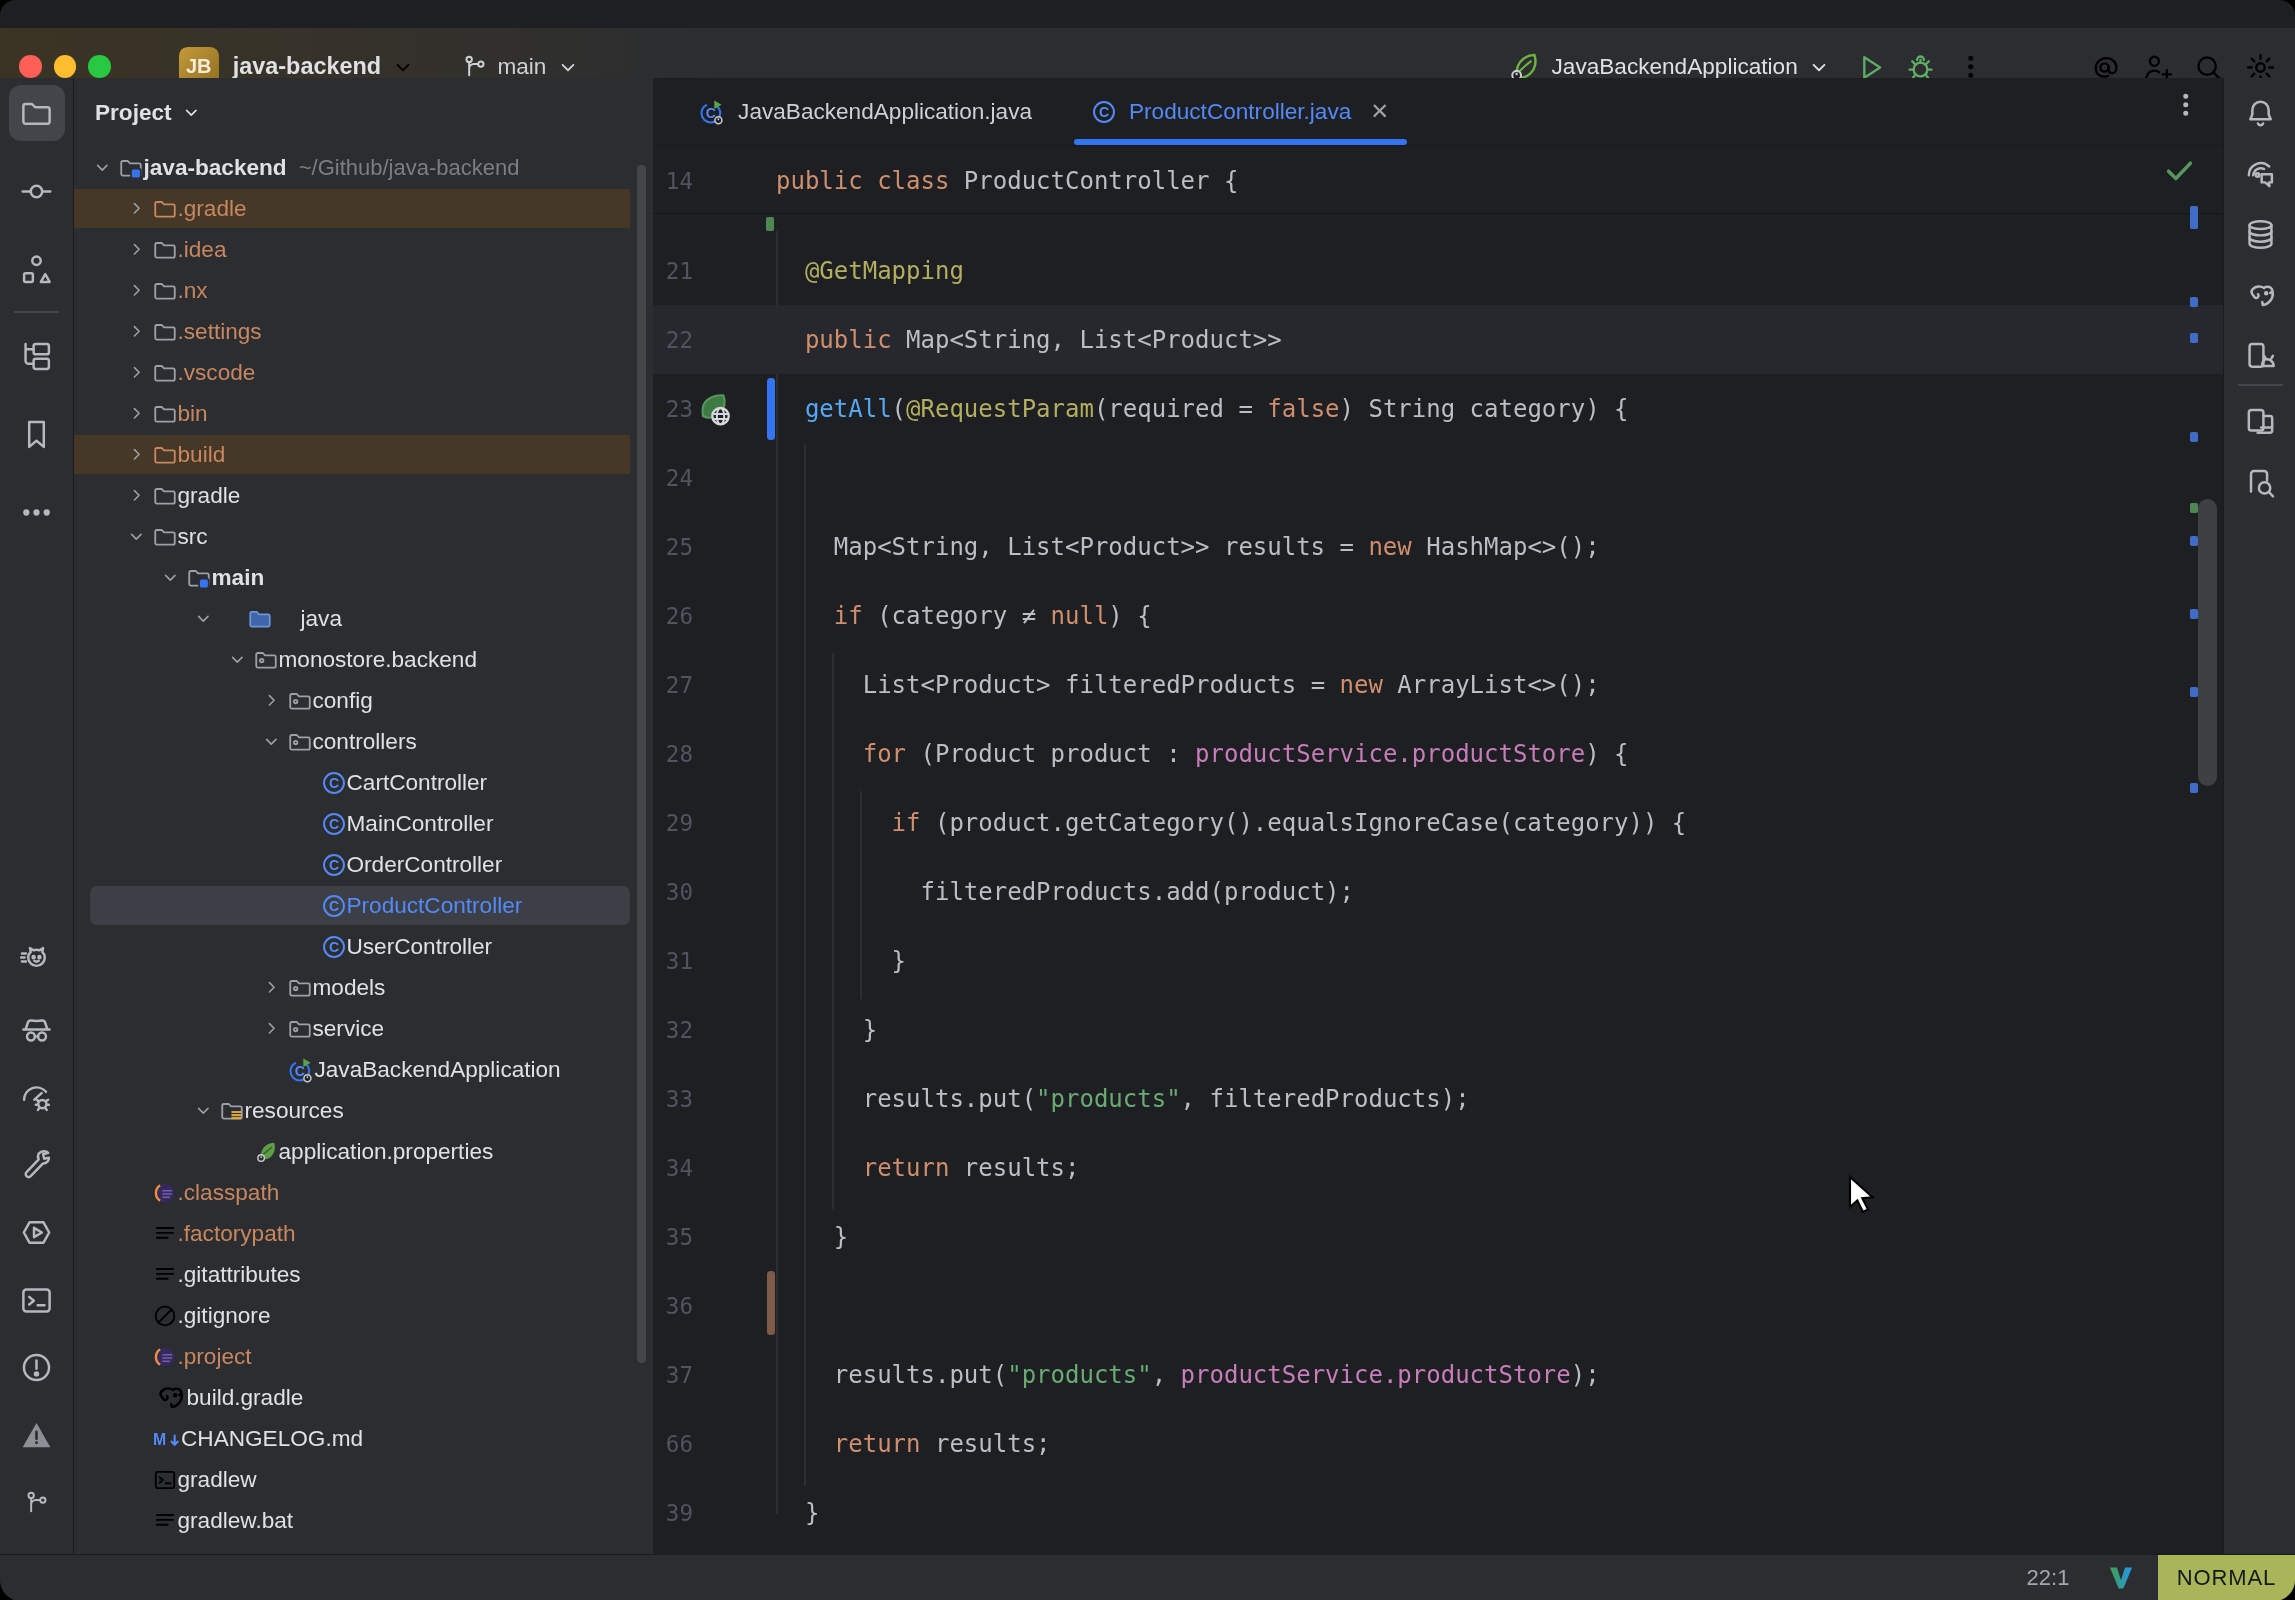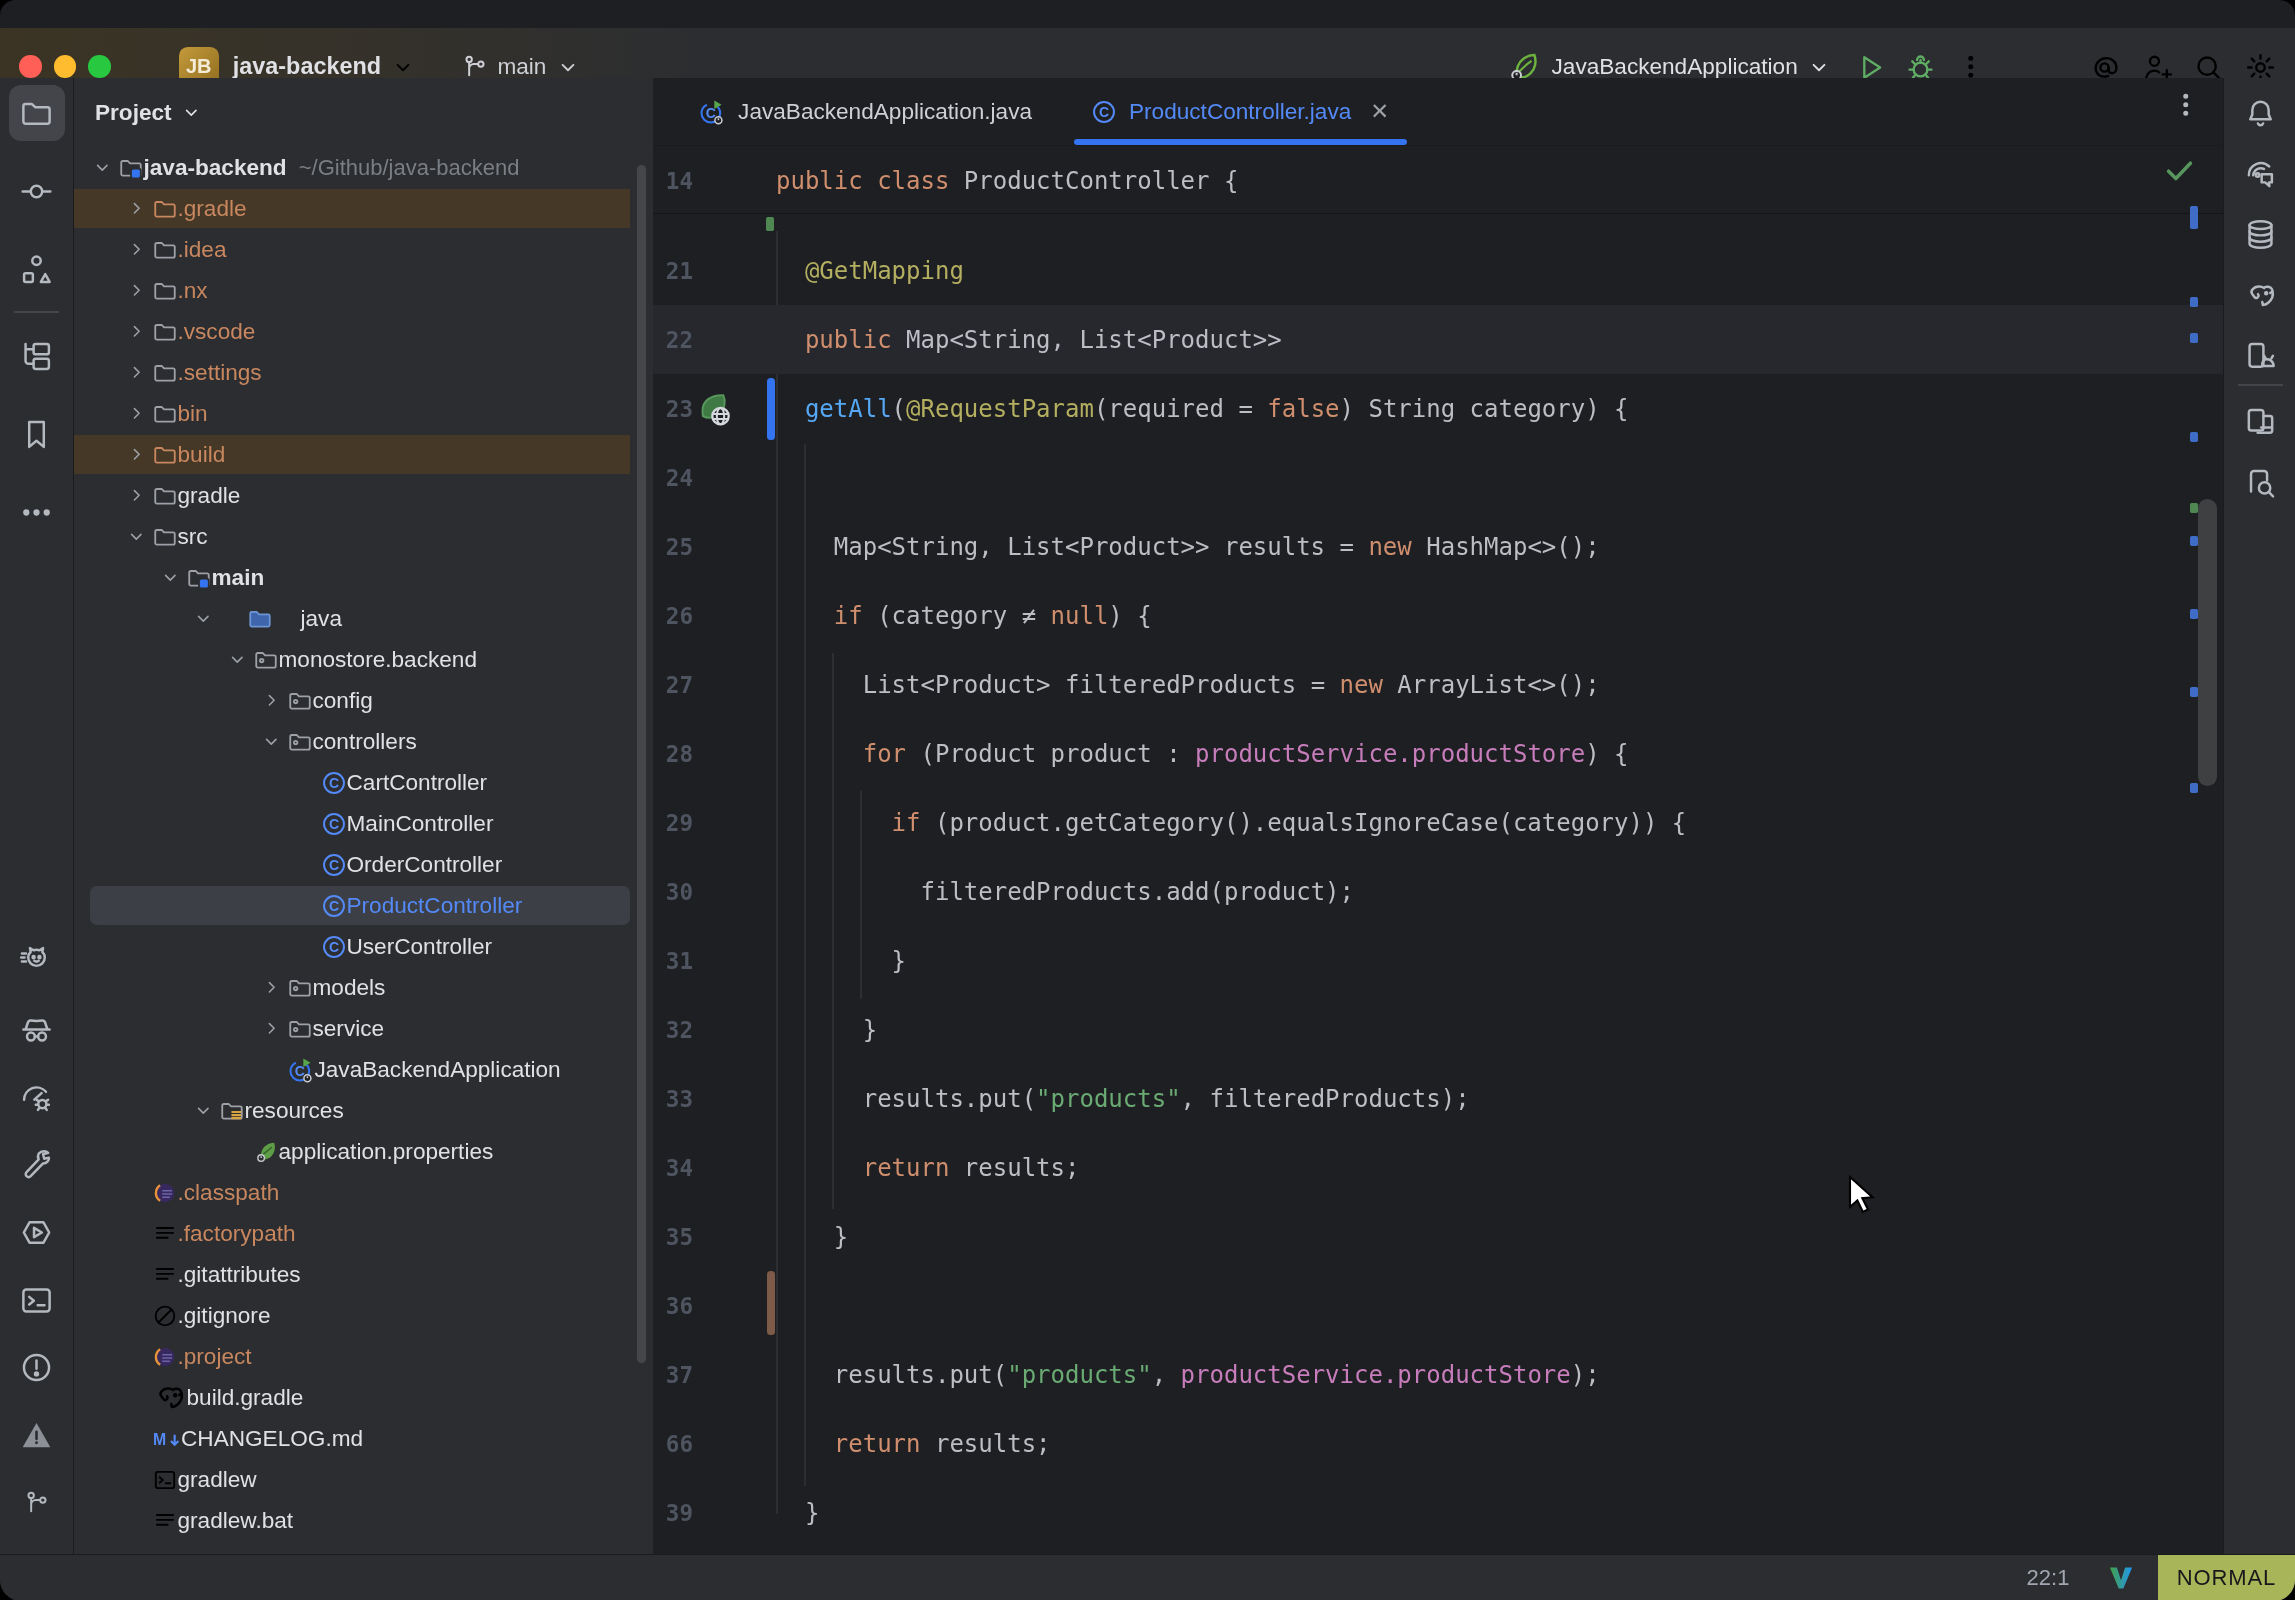--- a/index.html
+++ b/index.html
@@ -70,7 +70,7 @@
   .code-area{position:absolute;left:0;top:137px;width:100%;height:1339px;padding-top:21px;}
   .code-row{position:relative;height:69px;display:flex;align-items:center;}
   .code-row.current{background:#26282E;}
-  .gut{position:relative;width:123px;height:100%;flex:none;font-weight:bold;}
+  .gut{position:relative;width:123px;height:100%;flex:none;}
   .lnum{position:absolute;left:0;top:50%;transform:translateY(-50%);width:40px;text-align:right;
      color:#4E5560;font-size:22.6px;font-family:"DejaVu Sans Mono",monospace;}
   .gicon{position:absolute;left:42px;top:50%;transform:translateY(-50%);}

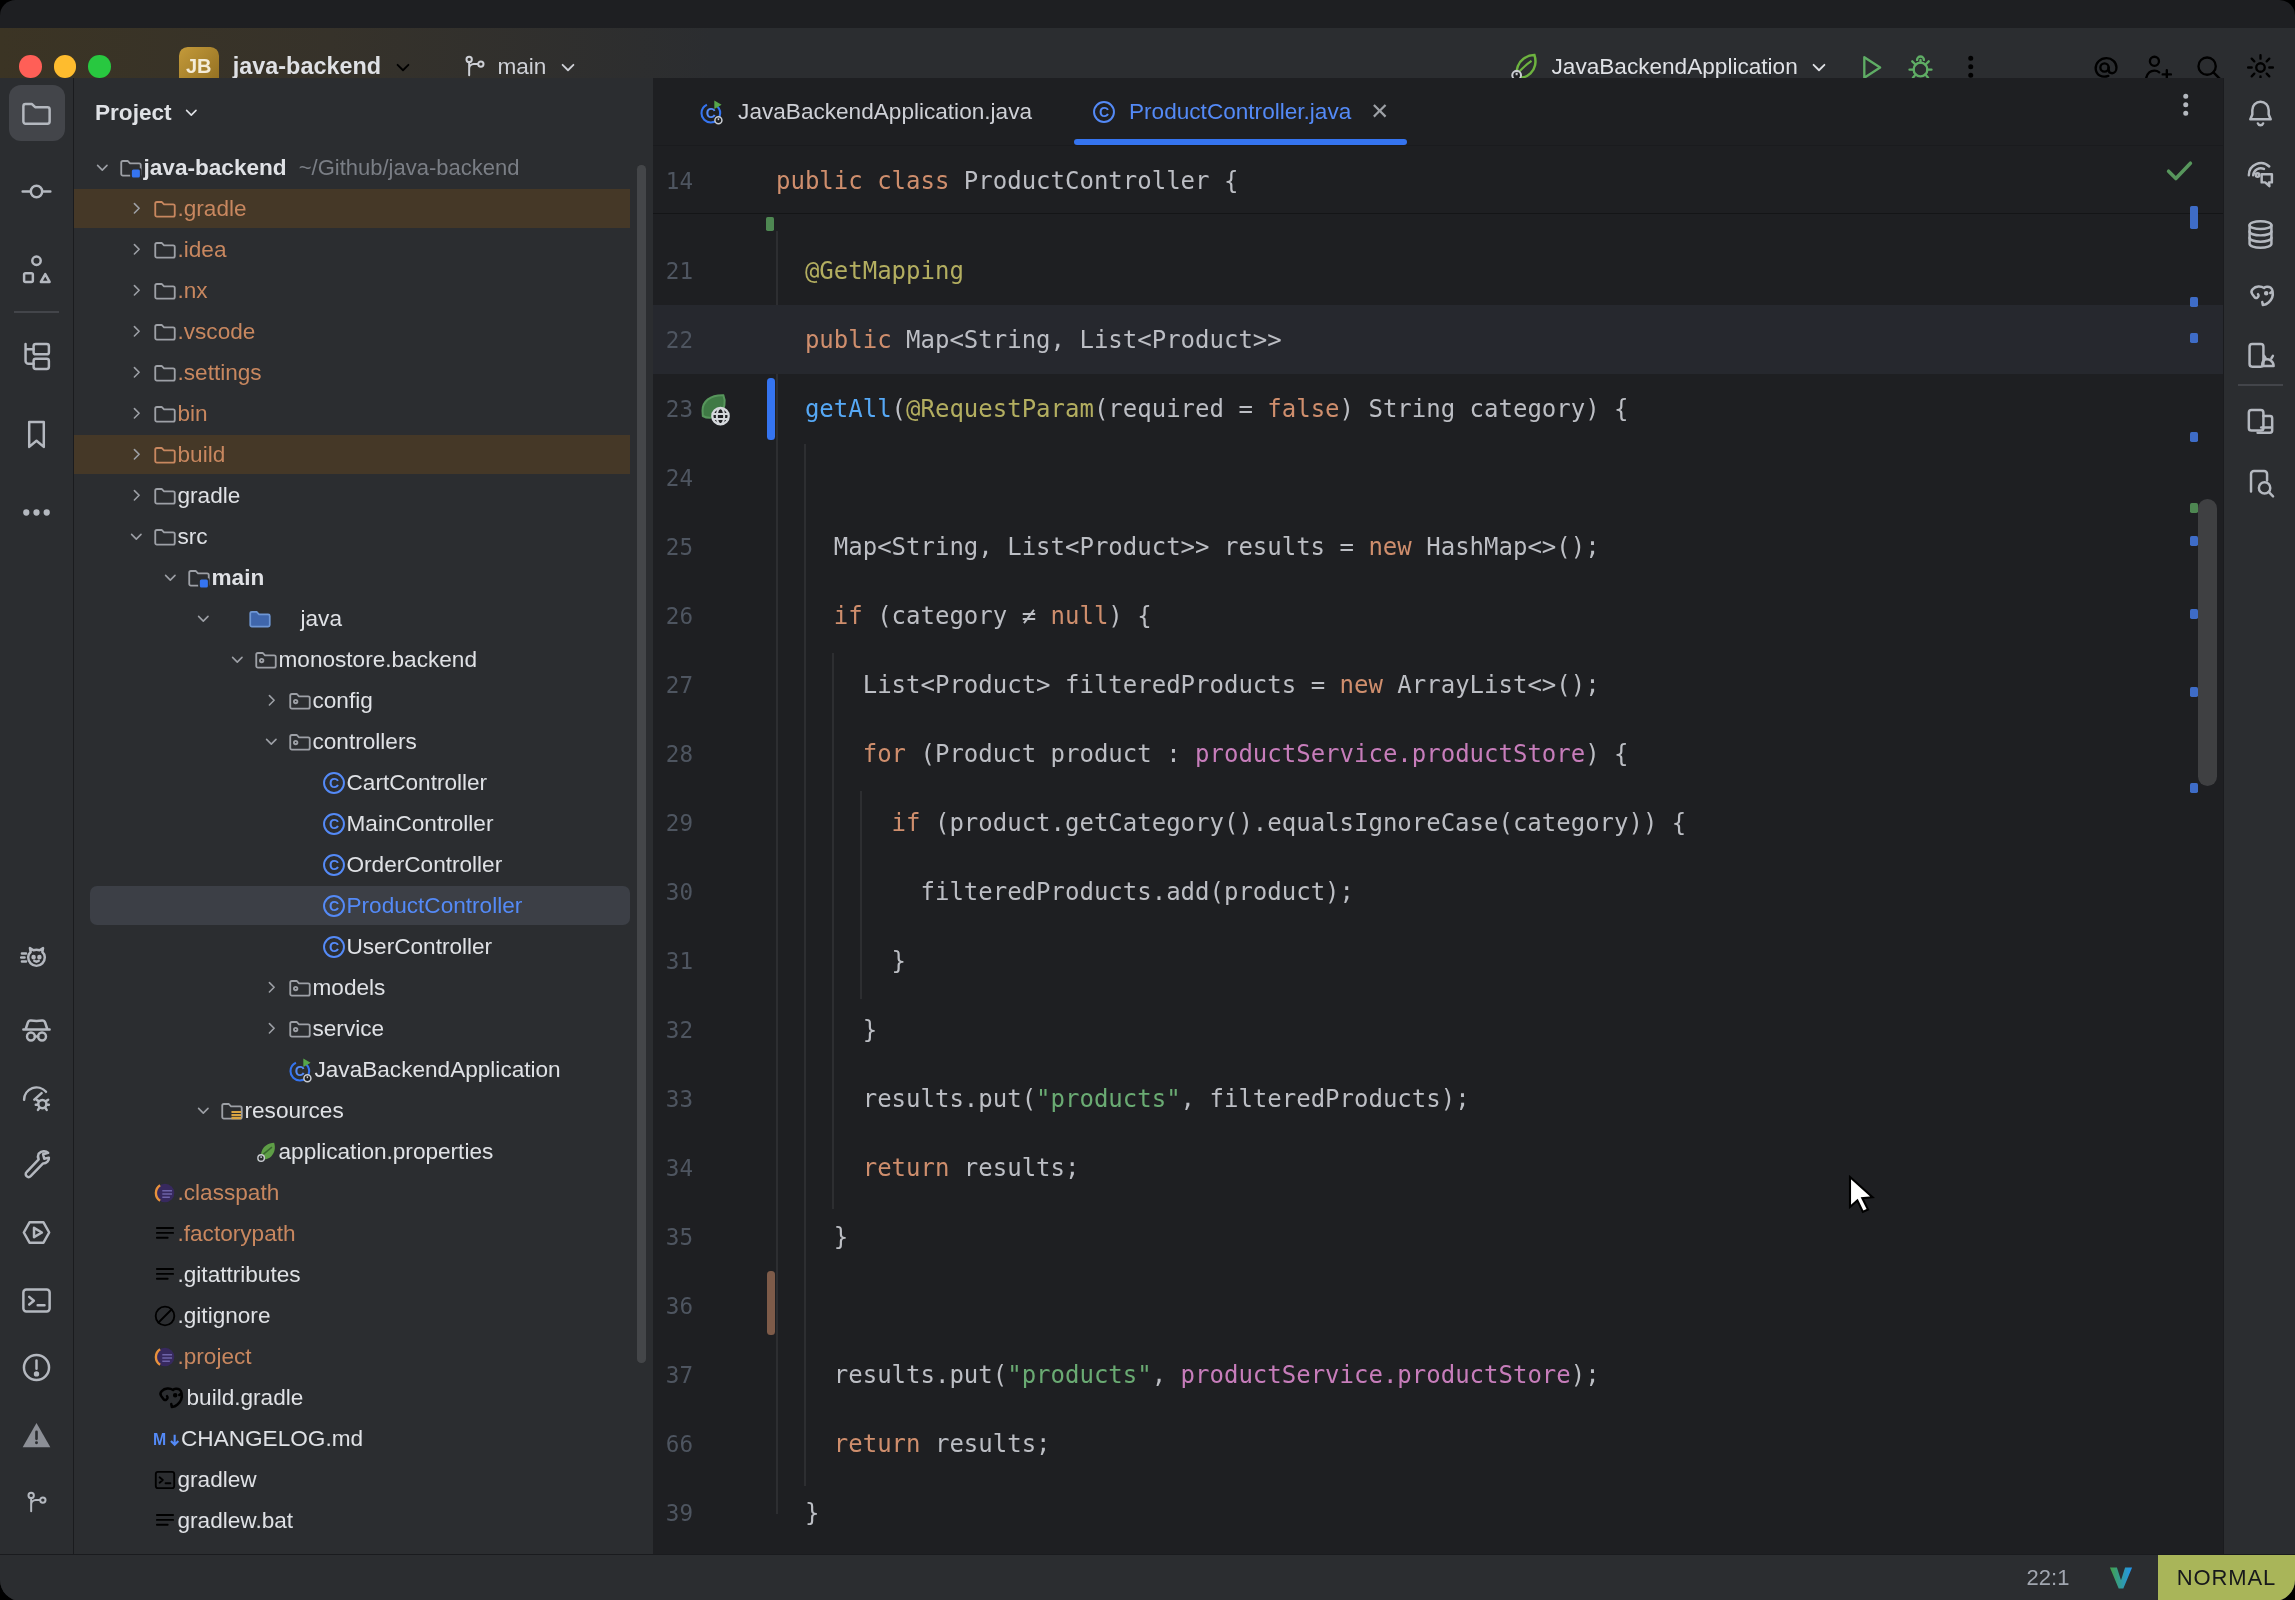--- a/index.html
+++ b/index.html
@@ -428,22 +428,22 @@
                 <path d="M3 7c0-.8.7-1.5 1.5-1.5h4.4l2.2 2.2h8.4c.8 0 1.5.7 1.5 1.5v8.3c0 .8-.7 1.5-1.5 1.5h-15C3.7 19 3 18.3 3 17.5z" stroke="#9DA0A6"></path>
               </svg>
             </span>
+            <span class="tr-label ignored">.settings</span>
+          </div>
+        </div>
+        <div class="tree-row">
+          <div class="tr-content" style="padding-left: 48px;">
+            <span class="tr-chev" style="color: rgb(157, 160, 166);">
+              <svg width="22.6" height="22.6" viewBox="0 0 24 24" fill="none" stroke="currentColor" stroke-width="1.7" stroke-linecap="round" stroke-linejoin="round">
+                <path d="M10 7l5 5-5 5"></path>
+              </svg>
+            </span>
+            <span class="icon">
+              <svg width="26" height="26" viewBox="0 0 24 24" fill="none" stroke="currentColor" stroke-width="1.7" stroke-linecap="round" stroke-linejoin="round">
+                <path d="M3 7c0-.8.7-1.5 1.5-1.5h4.4l2.2 2.2h8.4c.8 0 1.5.7 1.5 1.5v8.3c0 .8-.7 1.5-1.5 1.5h-15C3.7 19 3 18.3 3 17.5z" stroke="#9DA0A6"></path>
+              </svg>
+            </span>
             <span class="tr-label ignored">.vscode</span>
-          </div>
-        </div>
-        <div class="tree-row">
-          <div class="tr-content" style="padding-left: 48px;">
-            <span class="tr-chev" style="color: rgb(157, 160, 166);">
-              <svg width="22.6" height="22.6" viewBox="0 0 24 24" fill="none" stroke="currentColor" stroke-width="1.7" stroke-linecap="round" stroke-linejoin="round">
-                <path d="M10 7l5 5-5 5"></path>
-              </svg>
-            </span>
-            <span class="icon">
-              <svg width="26" height="26" viewBox="0 0 24 24" fill="none" stroke="currentColor" stroke-width="1.7" stroke-linecap="round" stroke-linejoin="round">
-                <path d="M3 7c0-.8.7-1.5 1.5-1.5h4.4l2.2 2.2h8.4c.8 0 1.5.7 1.5 1.5v8.3c0 .8-.7 1.5-1.5 1.5h-15C3.7 19 3 18.3 3 17.5z" stroke="#9DA0A6"></path>
-              </svg>
-            </span>
-            <span class="tr-label ignored">.settings</span>
           </div>
         </div>
         <div class="tree-row">

